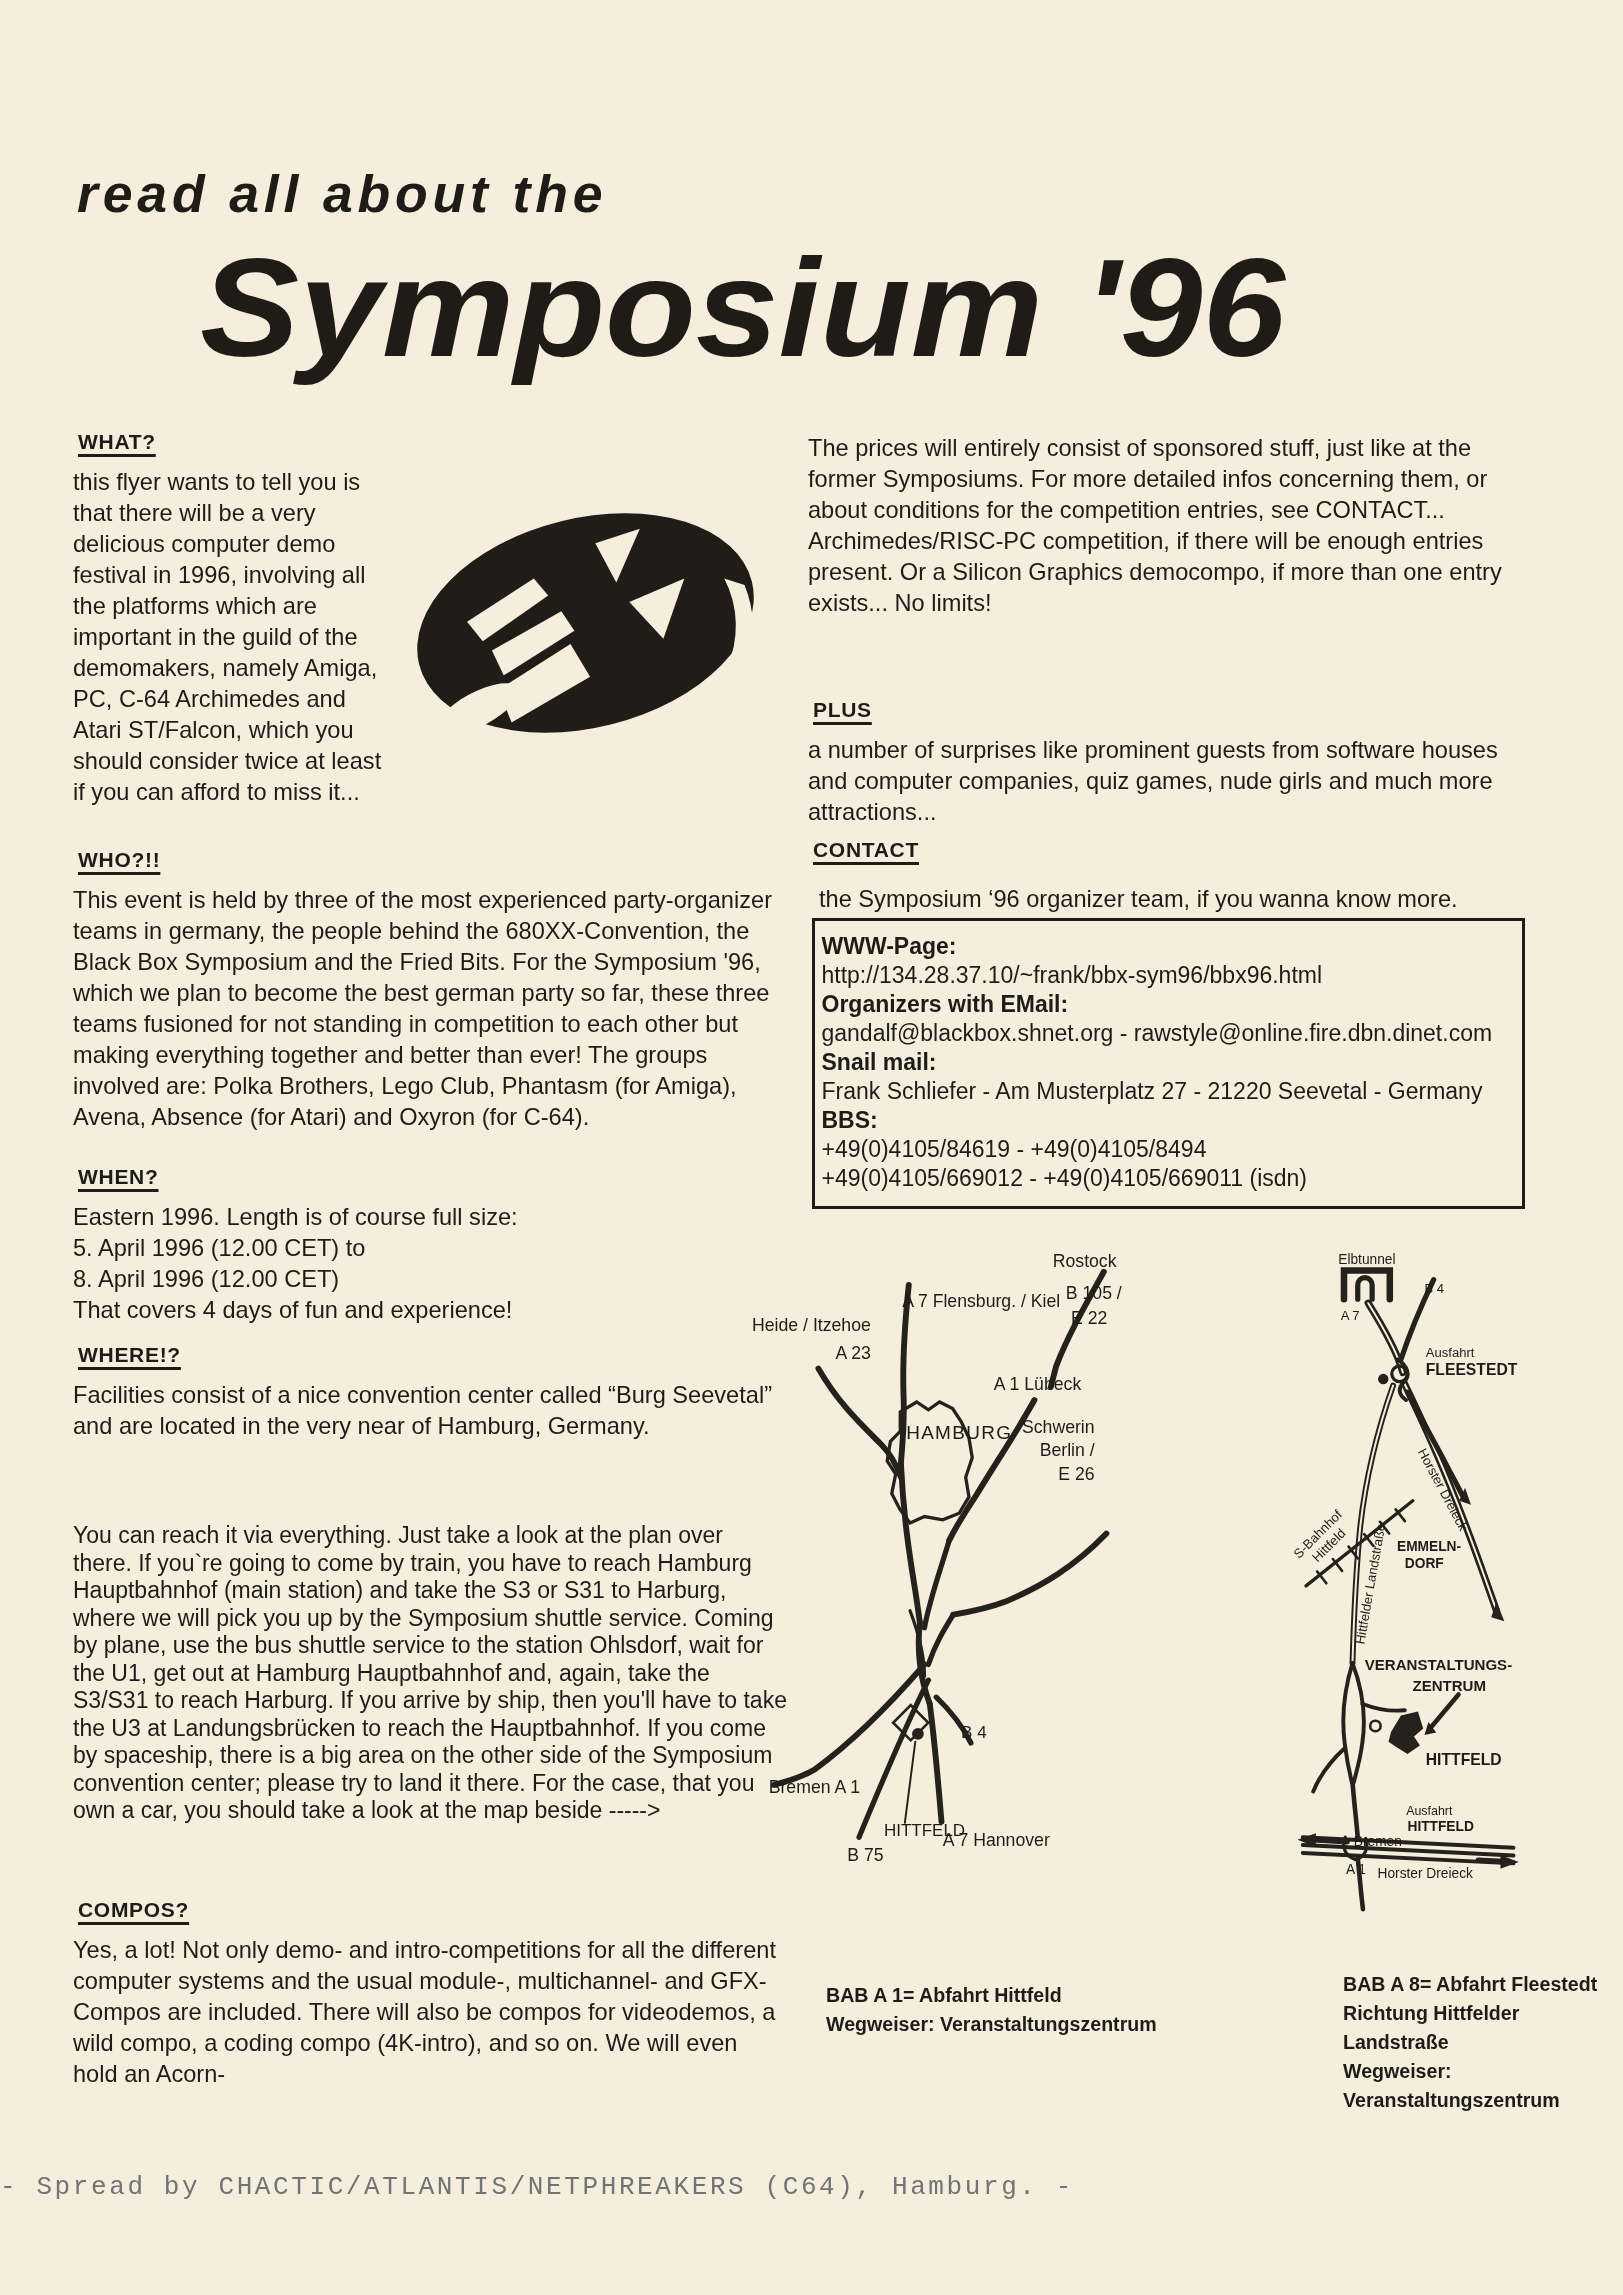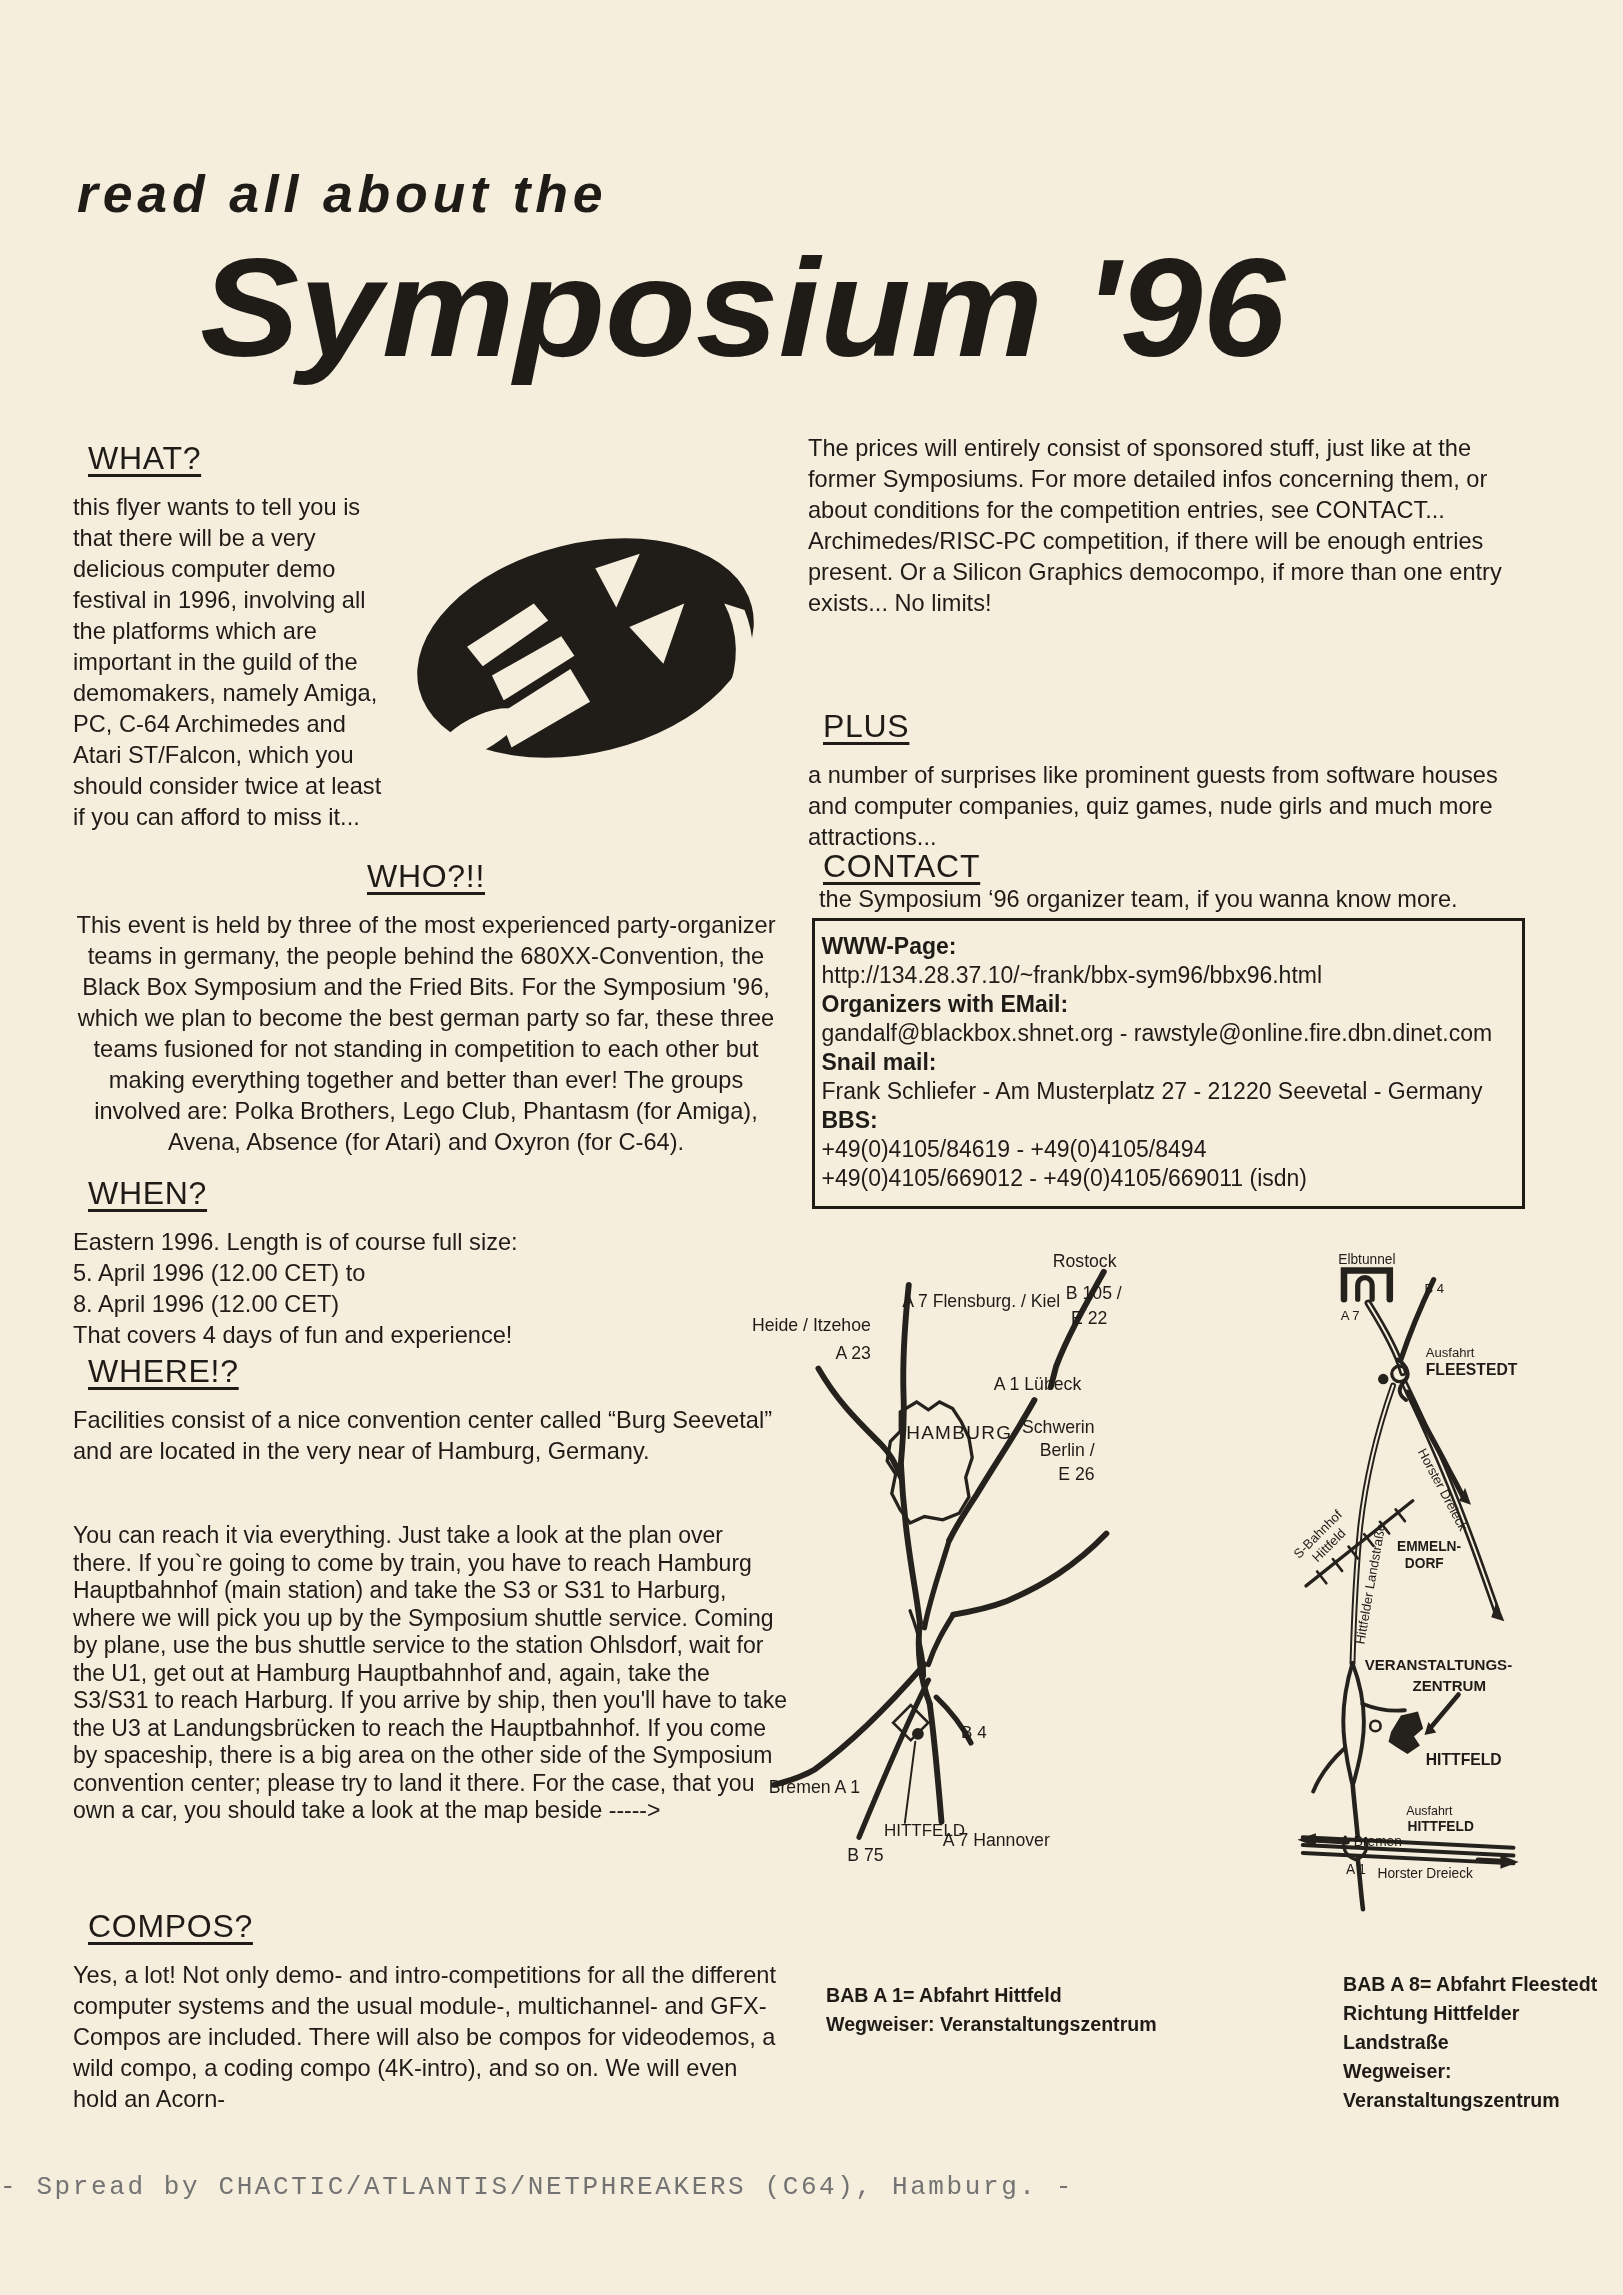--- a/index.html
+++ b/index.html
@@ -10,8 +10,8 @@
            transform:scaleX(1.05);transform-origin:left top;white-space:nowrap;}
   .title{font-size:139px;font-weight:700;font-style:italic;letter-spacing:0px;
          transform:scaleX(1.07);transform-origin:left top;white-space:nowrap;}
-  .h{font-size:32px;font-weight:400;letter-spacing:0.7px;
-     text-decoration:underline;text-decoration-thickness:3.3px;text-underline-offset:5.2px;margin:15px;}
+  .h{font-size:21px;font-weight:700;letter-spacing:0.7px;
+     text-decoration:underline;text-decoration-thickness:3.3px;text-underline-offset:5.2px;margin:5px;}
   p{margin:0;}
   .body{font-size:23.6px;line-height:31px;}
   .gap{margin-top:13px;}

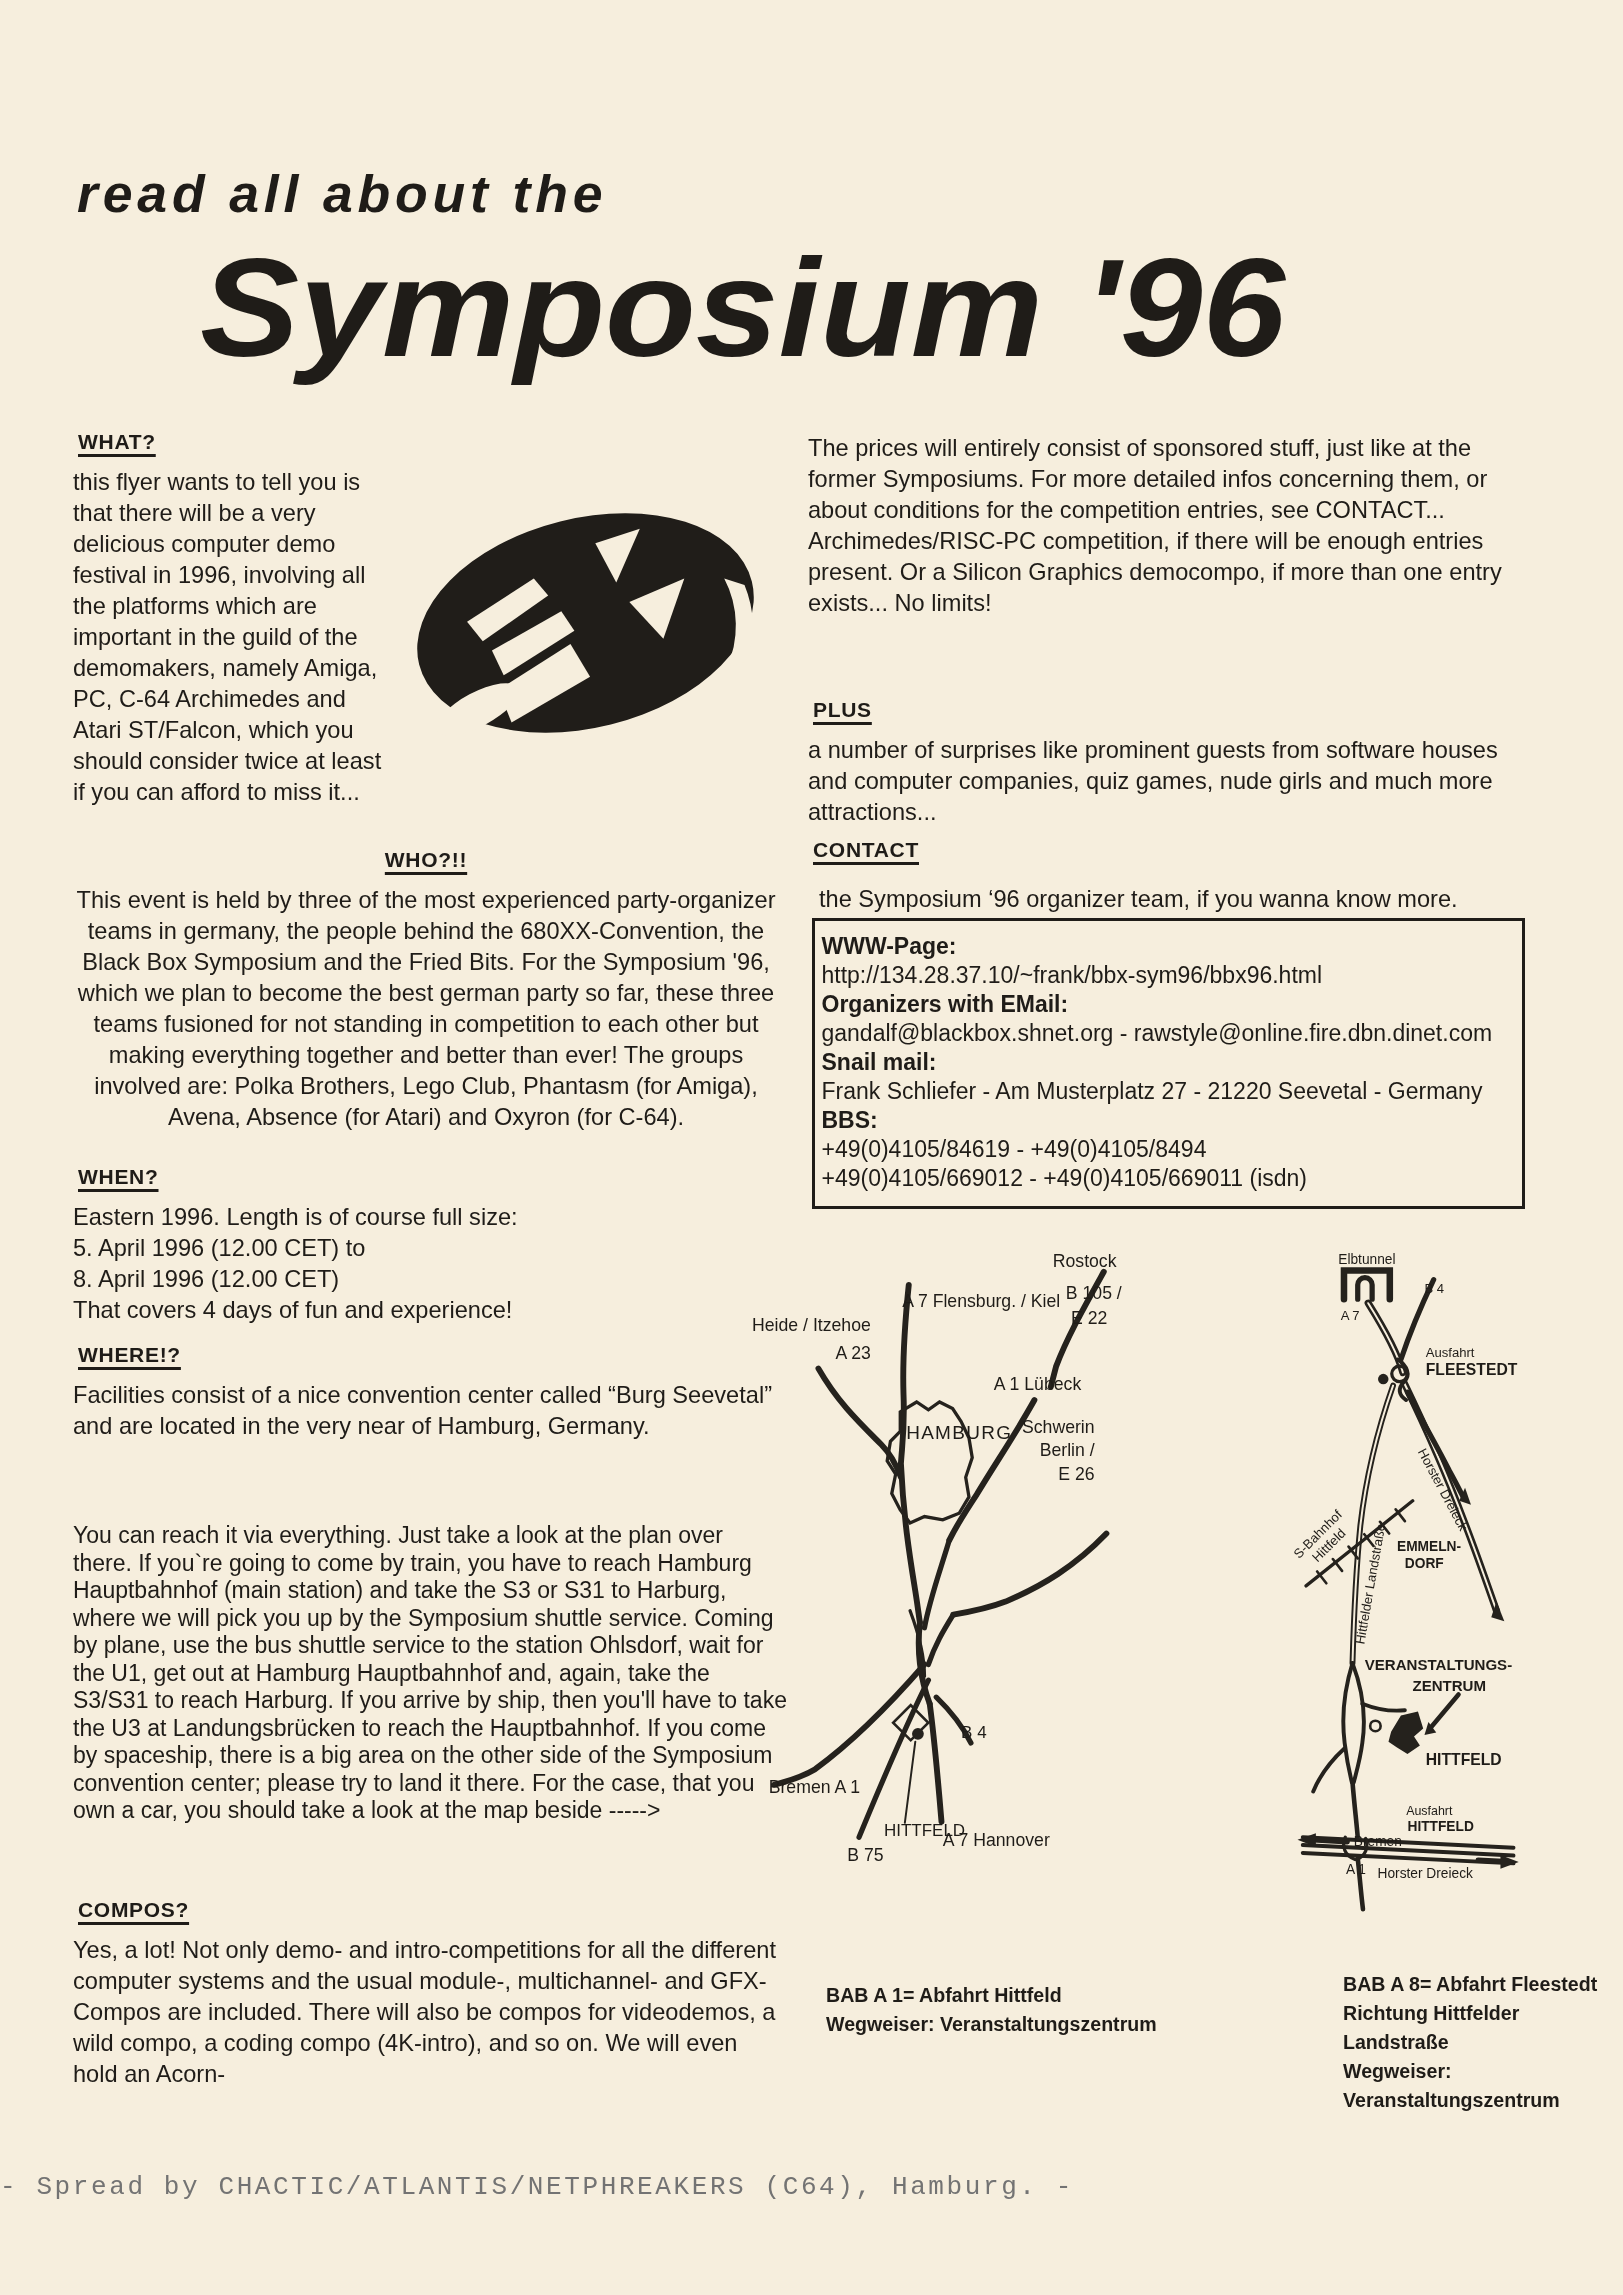--- a/index.html
+++ b/index.html
@@ -56,7 +56,7 @@
     </div>
   </div>
 
-  <div class="abs" style="left:73px;top:843px;width:706px;text-align:center;">
+  <div class="abs" style="left:73px;top:843px;width:706px;">
     <h2 class="h">WHO?!!</h2>
     <p class="body gap">This event is held by three of the most experienced party-organizer teams in germany, the people behind the 680XX-Convention, the Black Box Symposium and the Fried Bits. For the Symposium '96, which we plan to become the best german party so far, these three teams fusioned for not standing in competition to each other but making everything together and better than ever! The groups involved are: Polka Brothers, Lego Club, Phantasm (for Amiga), Avena, Absence (for Atari) and Oxyron (for C-64).</p>
   </div>

